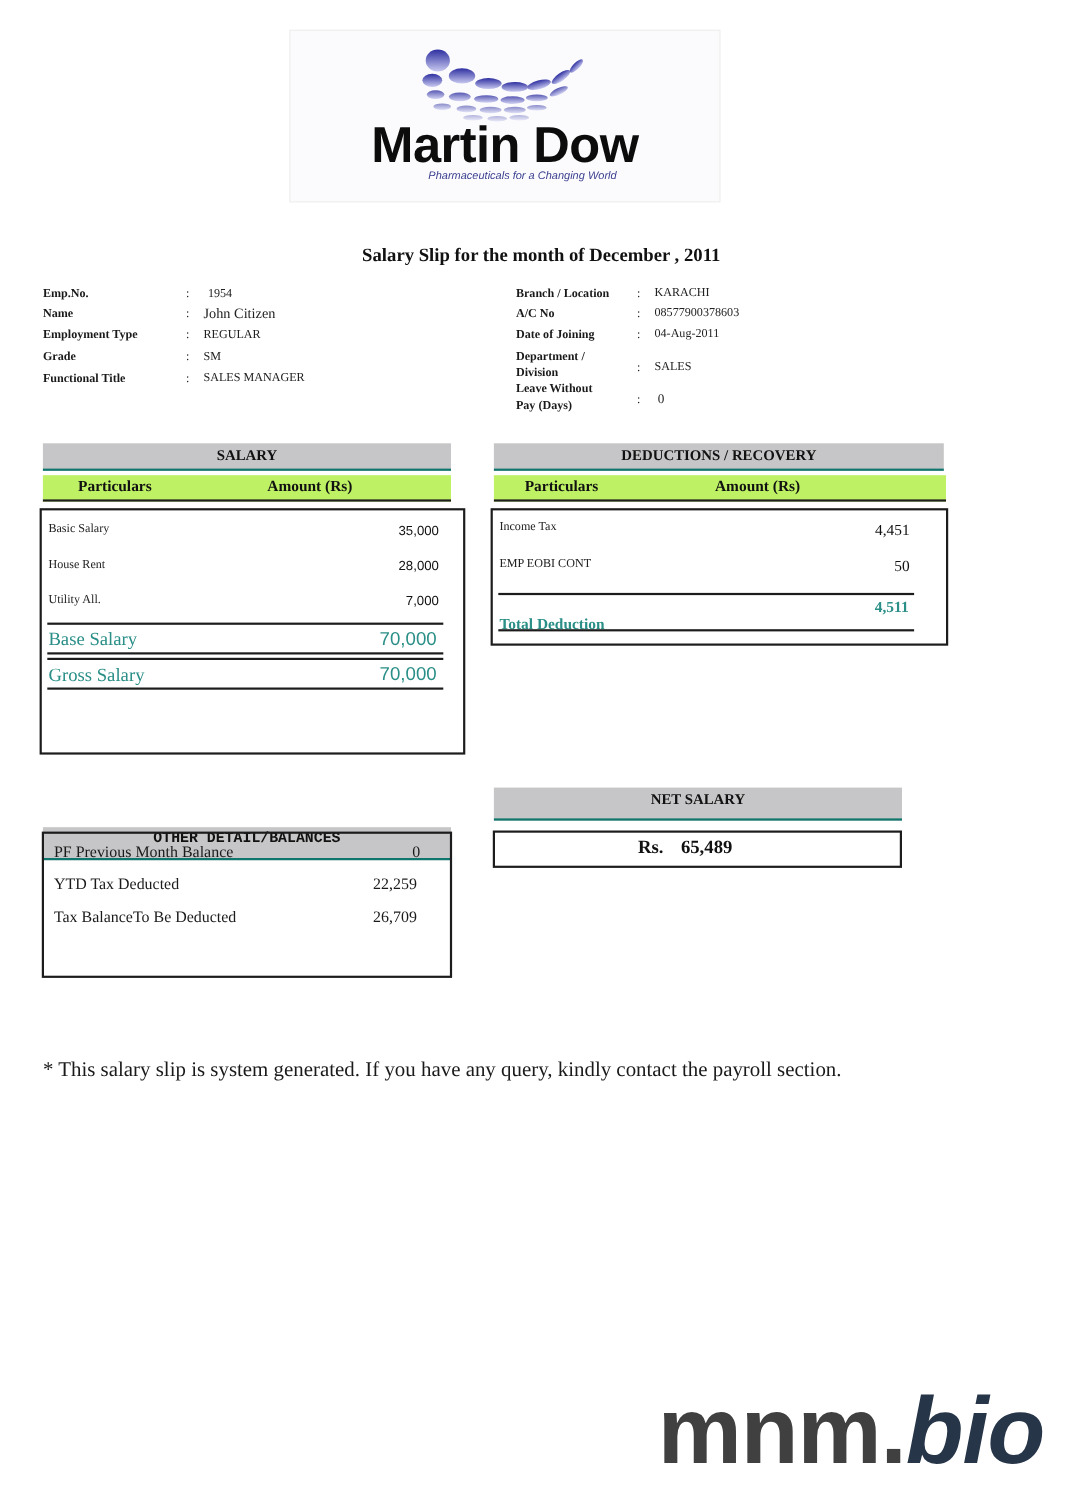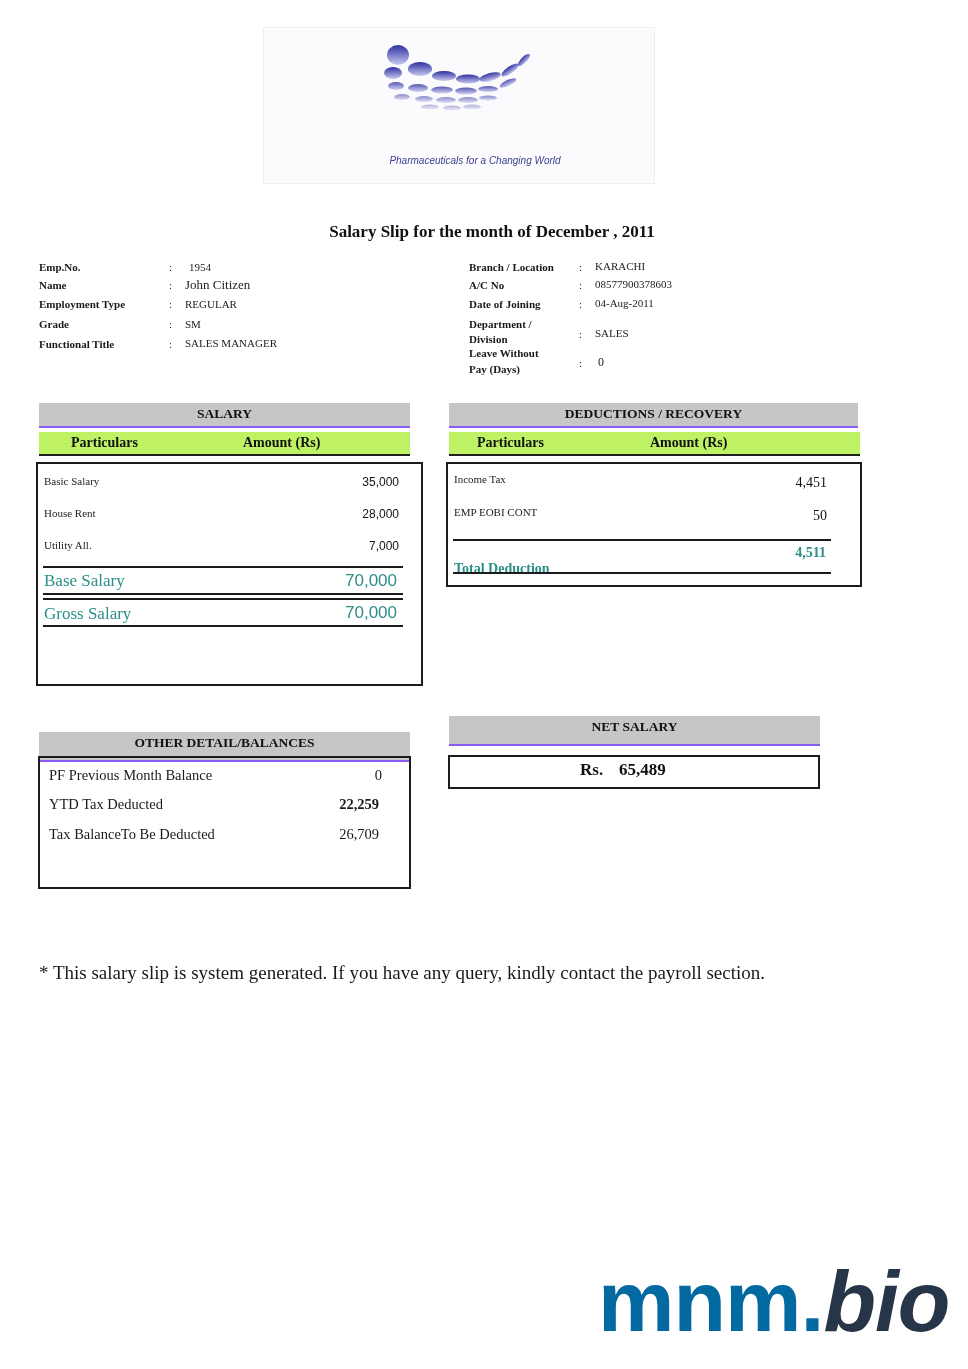--- a/index.html
+++ b/index.html
@@ -106,6 +106,7 @@
       <ellipse cx="90" cy="65" rx="9" ry="2.5" opacity="0.35"></ellipse>
     </g>
   </svg>
+  <div class="logo-name">Martin Dow</div>
   <div class="logo-tagline">Pharmaceuticals for a Changing World</div>
 </div>
 

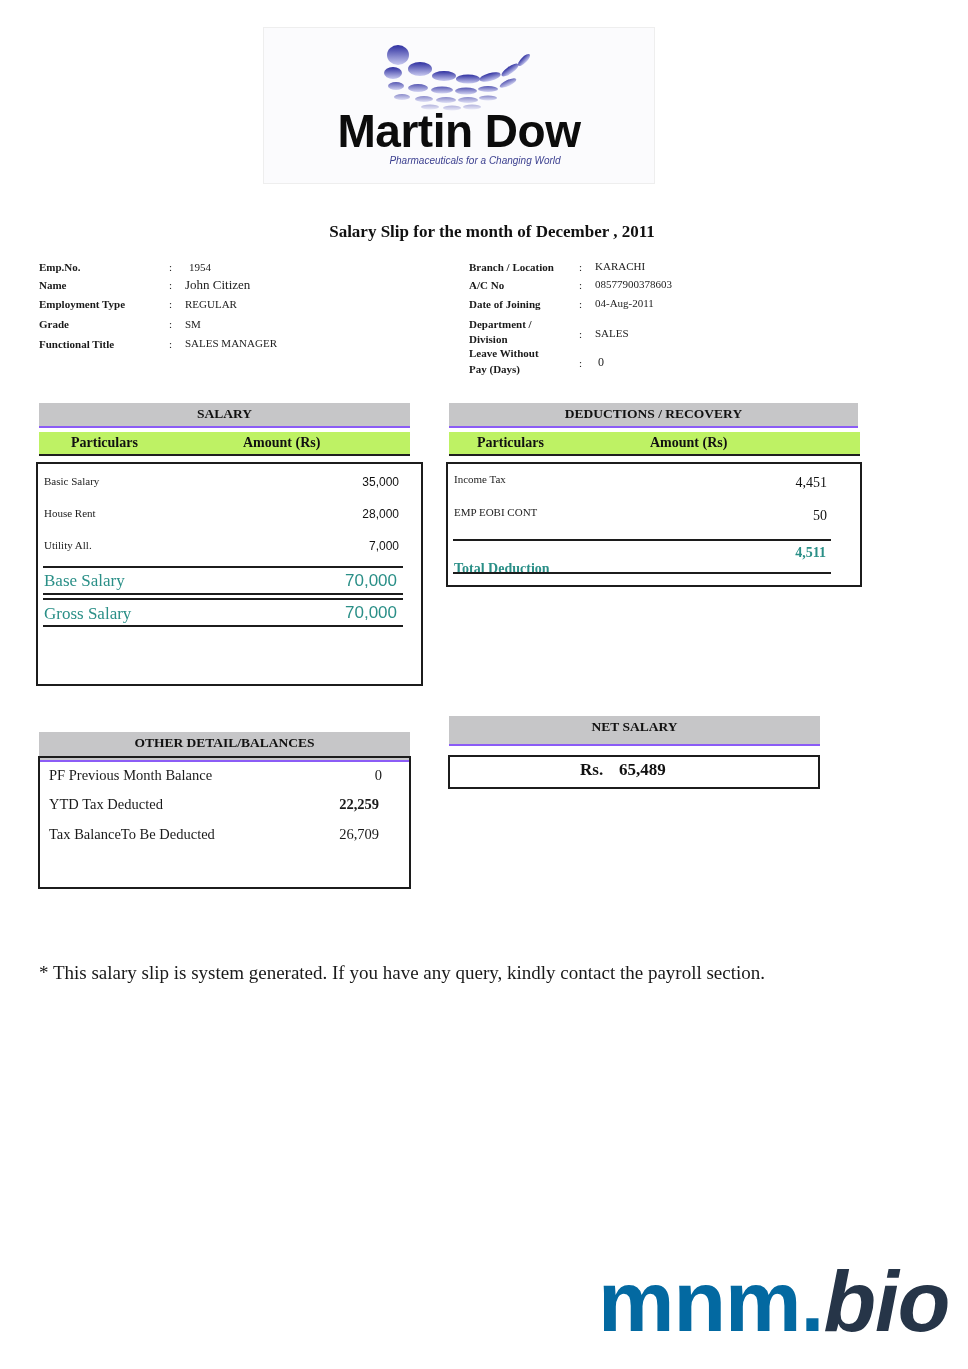--- a/index.html
+++ b/index.html
@@ -35,7 +35,7 @@
 
     
     .sec-header {
-      position: absolute; background: #c6c6c8; border-bottom: 2px solid #8b5cf6;
+      position: absolute; background: #c6c6c8; border-bottom: 2px solid #0f766e;
       font-weight: bold; font-size: 13.5px; text-align: center; color: #111;
       line-height: 22px;
     }

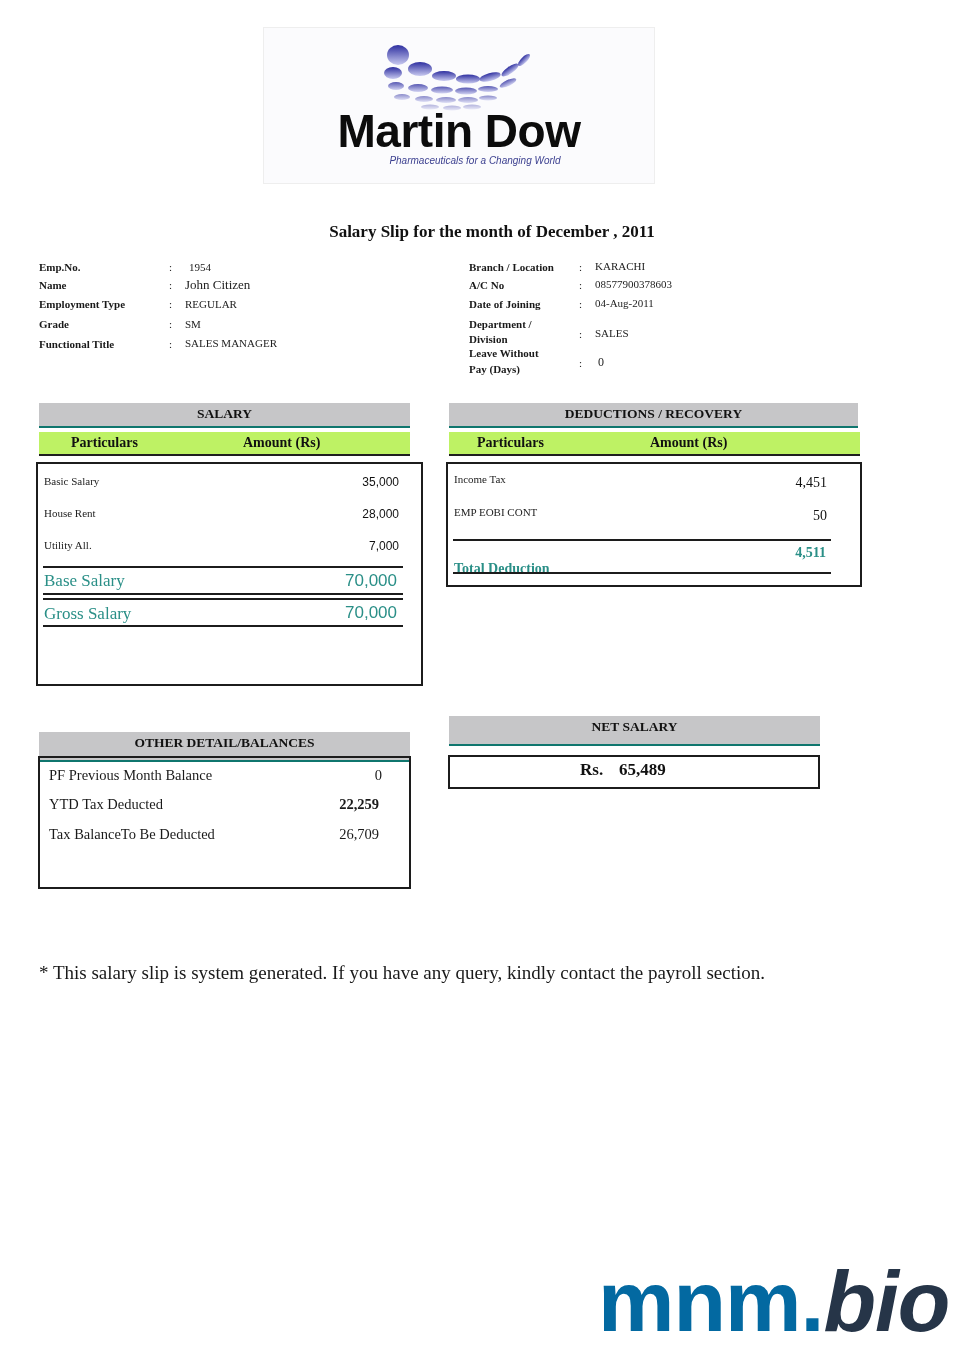--- a/index.html
+++ b/index.html
@@ -207,7 +207,7 @@
 <div class="total-val teal" style="left:740px; width:86px; top:545px; font-family:'Liberation Serif', serif; font-weight:bold; font-size:14px;">4,511</div>
 <div class="hline" style="left:453px; top:572px; width:378px;"></div>
 
-<div class="sec-header" style="left:39px; top:732px; width:371px; height:30px; line-height:22px;">OTHER DETAIL/BALANCES</div>
+<div class="sec-header" style="left:39px; top:752px; width:371px; height:30px; line-height:22px;font-family:Liberation Mono, monospace;">OTHER DETAIL/BALANCES</div>
 <div class="box" style="left:38px; top:756px; width:373px; height:133px;"></div>
 
 <div>

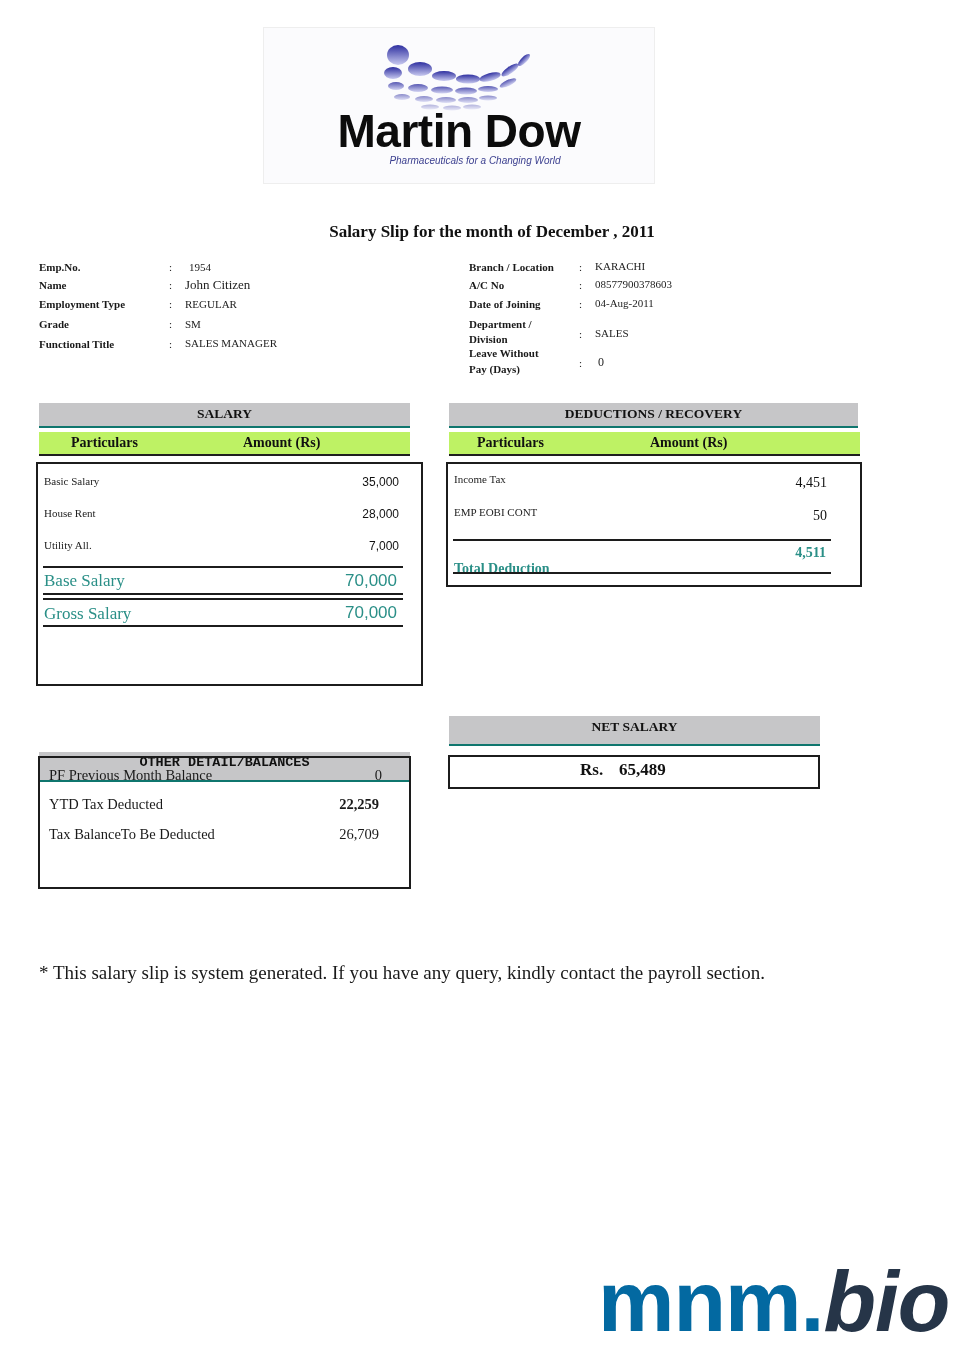--- a/index.html
+++ b/index.html
@@ -216,7 +216,7 @@
 </div>
 <div>
   <div class="other-label" style="left:49px; top:796px;">YTD Tax Deducted</div>
-  <div class="other-val" style="left:300px; width:79px; top:796px;font-weight:bold;">22,259</div>
+  <div class="other-val" style="left:300px; width:79px; top:796px;">22,259</div>
 </div>
 <div>
   <div class="other-label" style="left:49px; top:826px;">Tax BalanceTo Be Deducted</div>

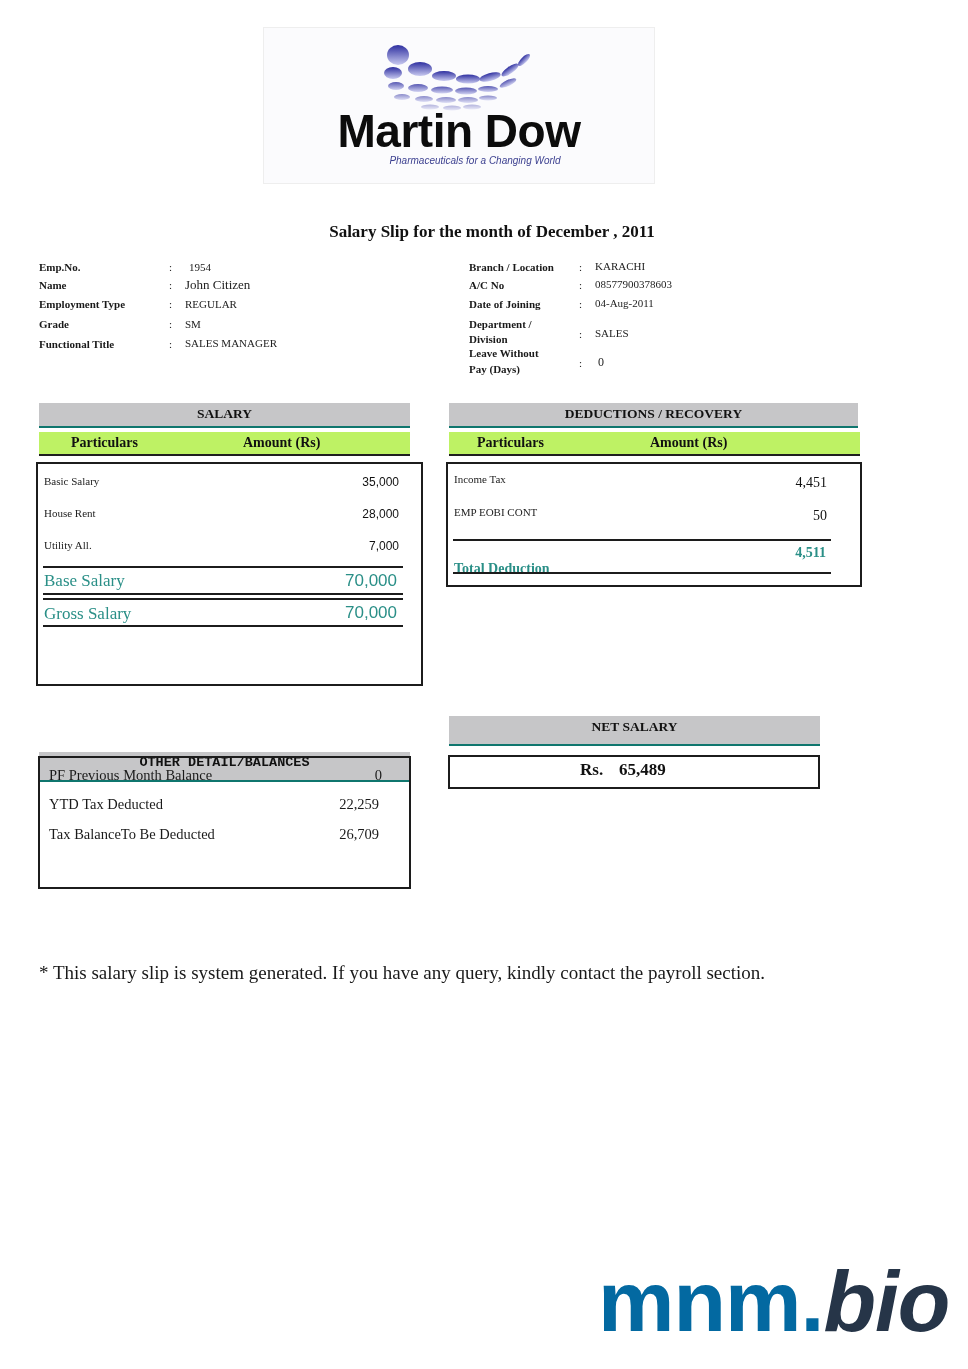--- a/index.html
+++ b/index.html
@@ -67,7 +67,7 @@
       position: absolute; left: 598px; top: 1258px; font-family: "Liberation Sans", sans-serif;
       font-weight: bold; font-size: 86px; line-height: 1; letter-spacing: -1px; white-space: nowrap;
     }
-    .wm-a { color: #0369a1; }
+    .wm-a { color: #404040; }
     .wm-b { color: #263548; font-style: italic; }
   </style>
 </head>

